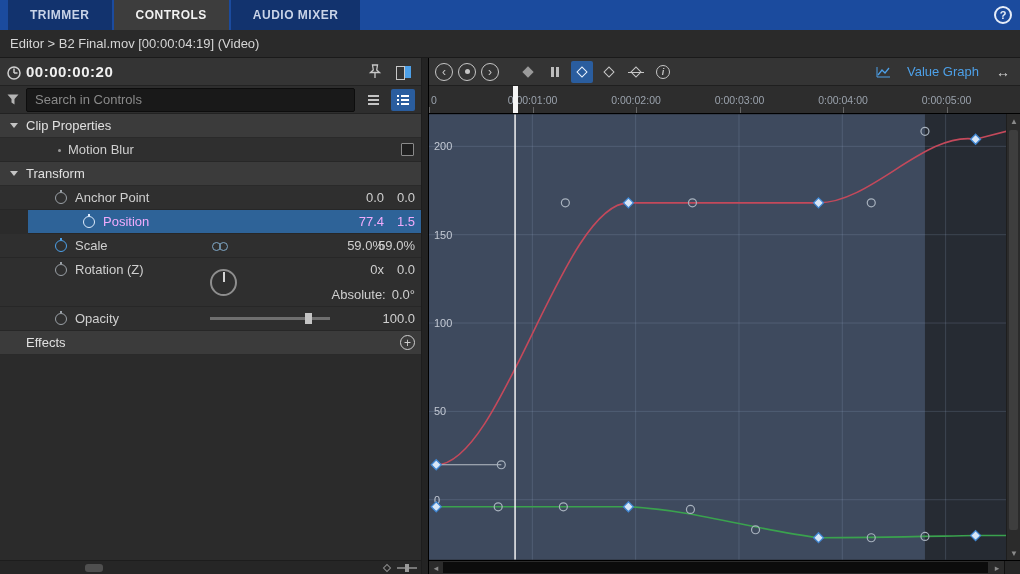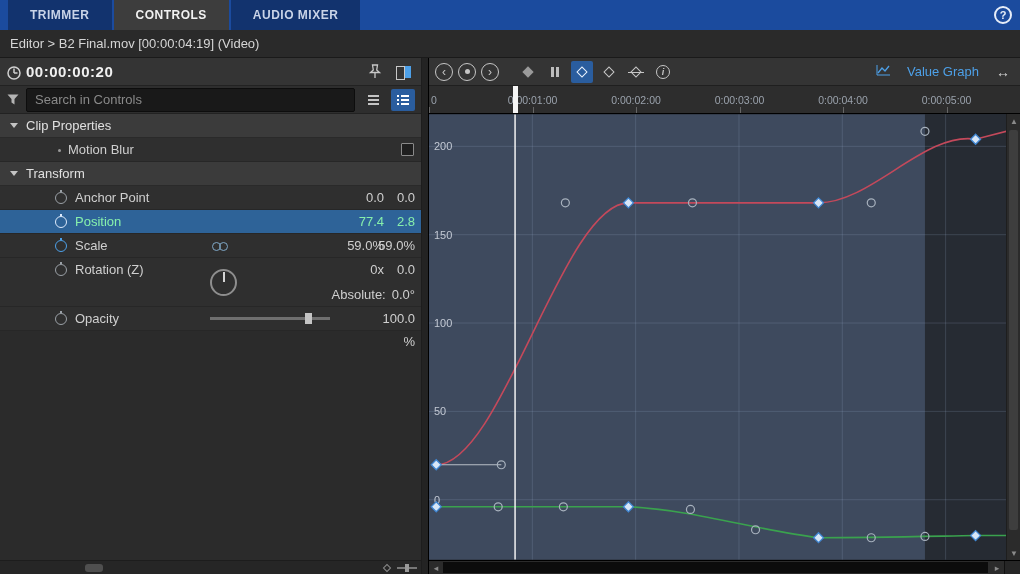--- a/index.html
+++ b/index.html
@@ -95,7 +95,7 @@
   .hold-bars span{width:3px;height:10px;background:#bdbdbd;}
   .bez-line{position:absolute;left:3px;right:3px;top:50%;height:1px;background:#c6c6c6;}
   .info-circ{width:14px;height:14px;border:1.5px solid #c6c6c6;border-radius:50%;color:#c6c6c6;font-size:9px;display:flex;align-items:center;justify-content:center;font-style:italic;font-weight:bold;}
-  .vg-btn{margin-left:auto;display:flex;align-items:flex-start;gap:16px;color:#4da0e8;}
+  .vg-btn{margin-left:auto;display:flex;align-items:center;gap:16px;color:#4da0e8;}
   .fit-icon{color:#d0d0d0;font-size:14px;margin:0 4px 0 12px;}
 
   .ruler{height:28px;background:#2d2d2d;border-bottom:1px solid #000;position:relative;overflow:hidden;}

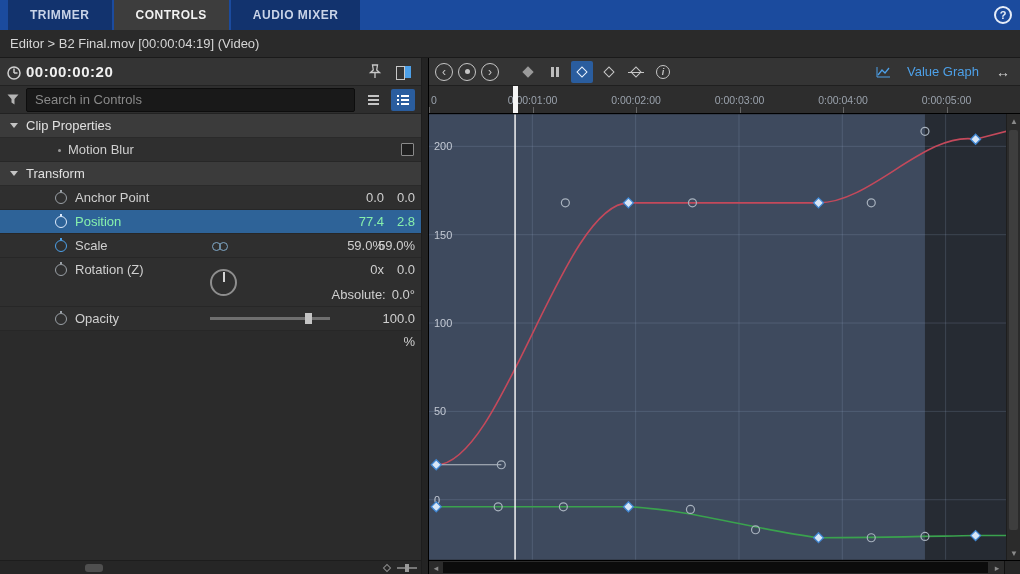--- a/index.html
+++ b/index.html
@@ -44,7 +44,7 @@
   .sec-header.no-tri{padding-left:26px;}
   .tri{width:0;height:0;border-left:4px solid transparent;border-right:4px solid transparent;border-top:5px solid #c4c4c4;margin-right:8px;}
   .row{height:24px;background:#2f2f2f;border-bottom:1px solid #272727;position:relative;line-height:23px;color:#cfcfcf;}
-  .row.selected{background:#2e6398;color:#86efac;}
+  .row.selected{background:#2e6398;color:#f0abfc;margin-left:28px;}
   .row .bullet{position:absolute;left:58px;top:11px;width:3px;height:3px;background:#9a9a9a;border-radius:50%;}
   .row .lbl{position:absolute;left:75px;}
   .row .lbl.b{left:68px;}

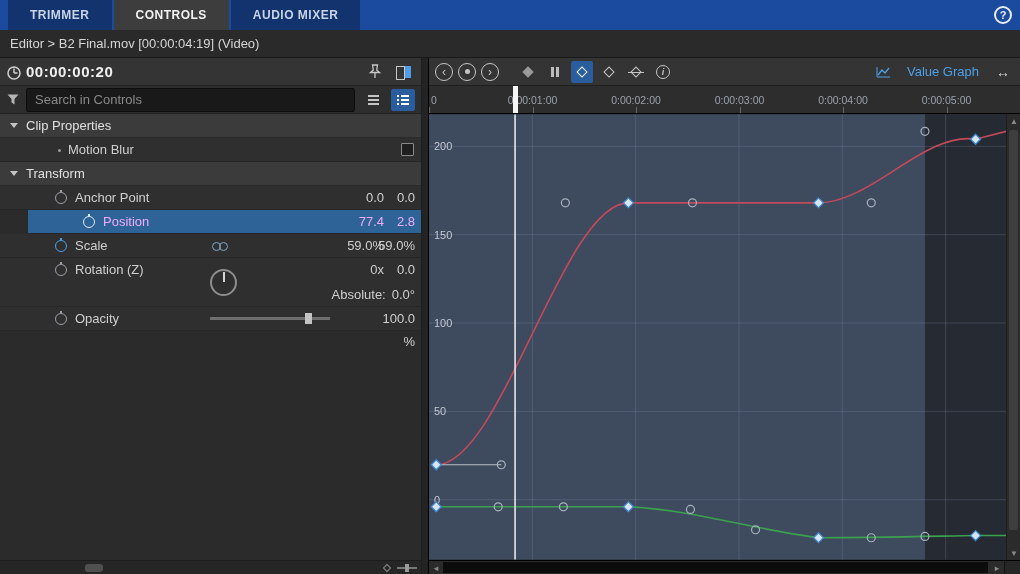--- a/index.html
+++ b/index.html
@@ -223,7 +223,7 @@
           <span class="stopwatch keyed"></span>
           <span class="lbl">Position</span>
           <span class="v1">77.4</span>
-          <span class="v2">2.8</span>
+          <span class="v2">1.5</span>
         </div>
 
         <div class="row">

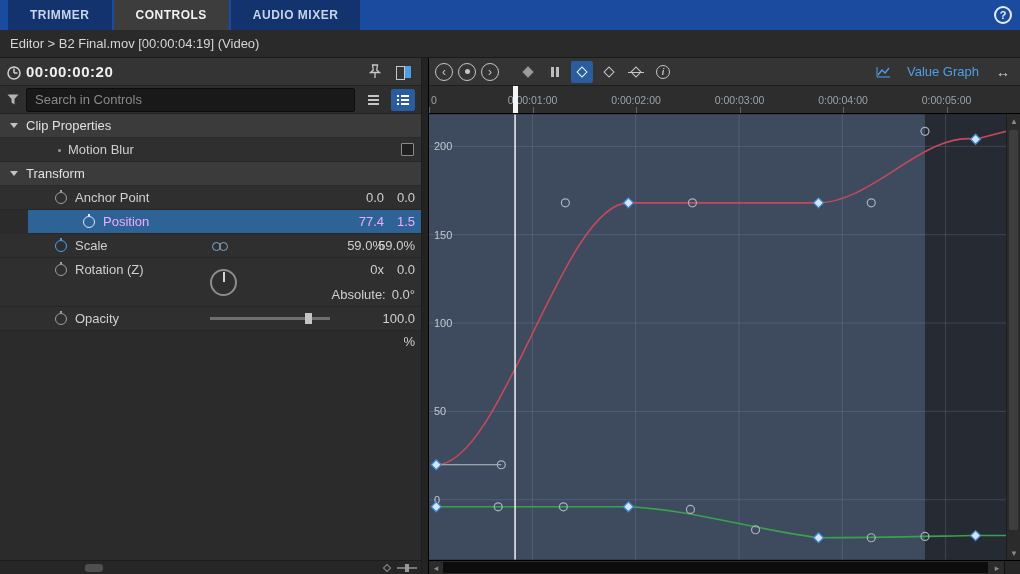--- a/index.html
+++ b/index.html
@@ -254,6 +254,12 @@
           <span class="v2">100.0 %</span>
         </div>
 
+        <div class="sec-header no-tri">
+          <span>Effects</span>
+          <span class="add-btn">
+              <span>+</span>
+            </span>
+        </div>
       </div>
 
       <div class="left-hscroll">

